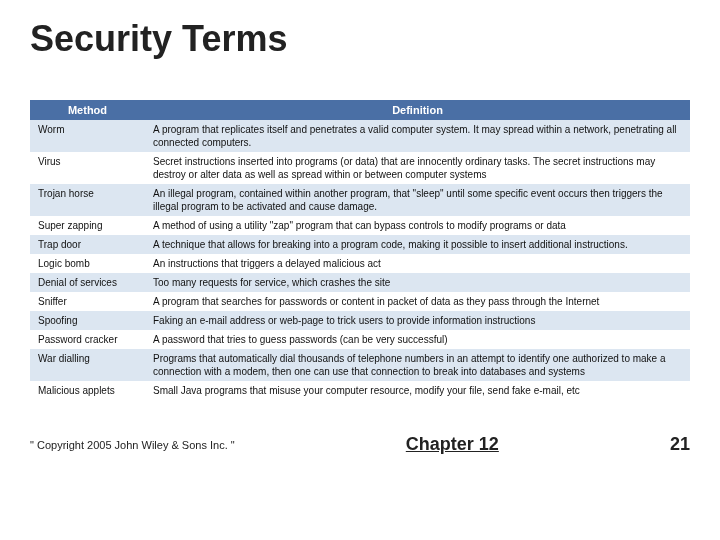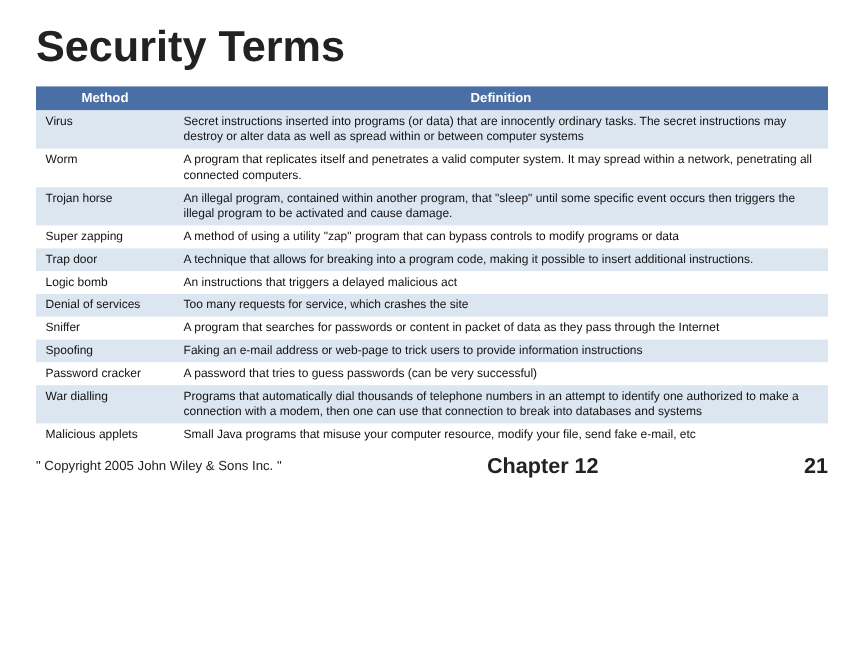--- a/index.html
+++ b/index.html
@@ -2,7 +2,7 @@
 <html><head>
   <meta charset="utf-8">
   <style>
-    * { margin: 0; padding: 0; box-sizing: border-box; }
+    * { margin: 0; padding: 0; box-sizing: border-box; gap: 28px; }
     body {
       width: 720px;
       height: 540px;

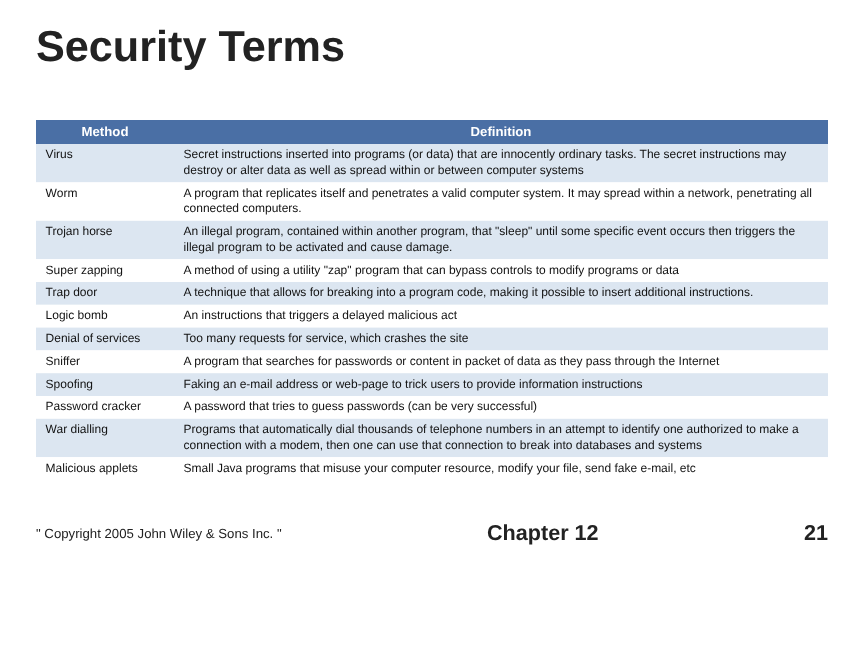--- a/index.html
+++ b/index.html
@@ -87,12 +87,12 @@
     </thead>
     <tbody id="table-body">
     <tr>
+          <td>Worm</td>
+          <td>A program that replicates itself and penetrates a valid computer system. It may spread within a network, penetrating all connected computers.</td>
+        </tr>
+        <tr>
           <td>Virus</td>
           <td>Secret instructions inserted into programs (or data) that are innocently ordinary tasks. The secret instructions may destroy or alter data as well as spread within or between computer systems</td>
-        </tr>
-        <tr>
-          <td>Worm</td>
-          <td>A program that replicates itself and penetrates a valid computer system. It may spread within a network, penetrating all connected computers.</td>
         </tr>
         <tr>
           <td>Trojan horse</td>

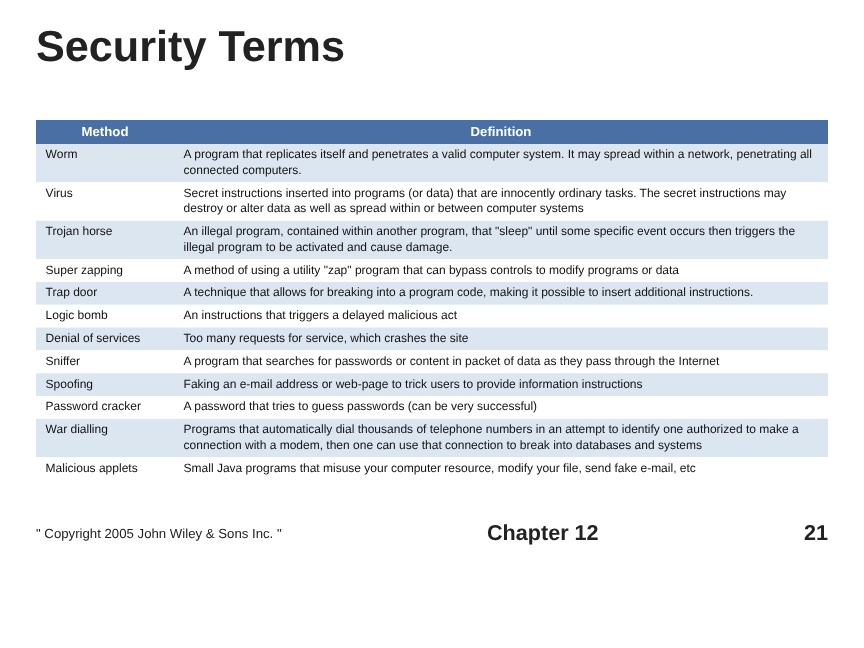--- a/index.html
+++ b/index.html
@@ -67,6 +67,7 @@
     .footer-chapter {
       font-size: 18px;
       font-weight: bold;
+      text-decoration: underline;
     }
     .footer-page {
       font-size: 18px;

